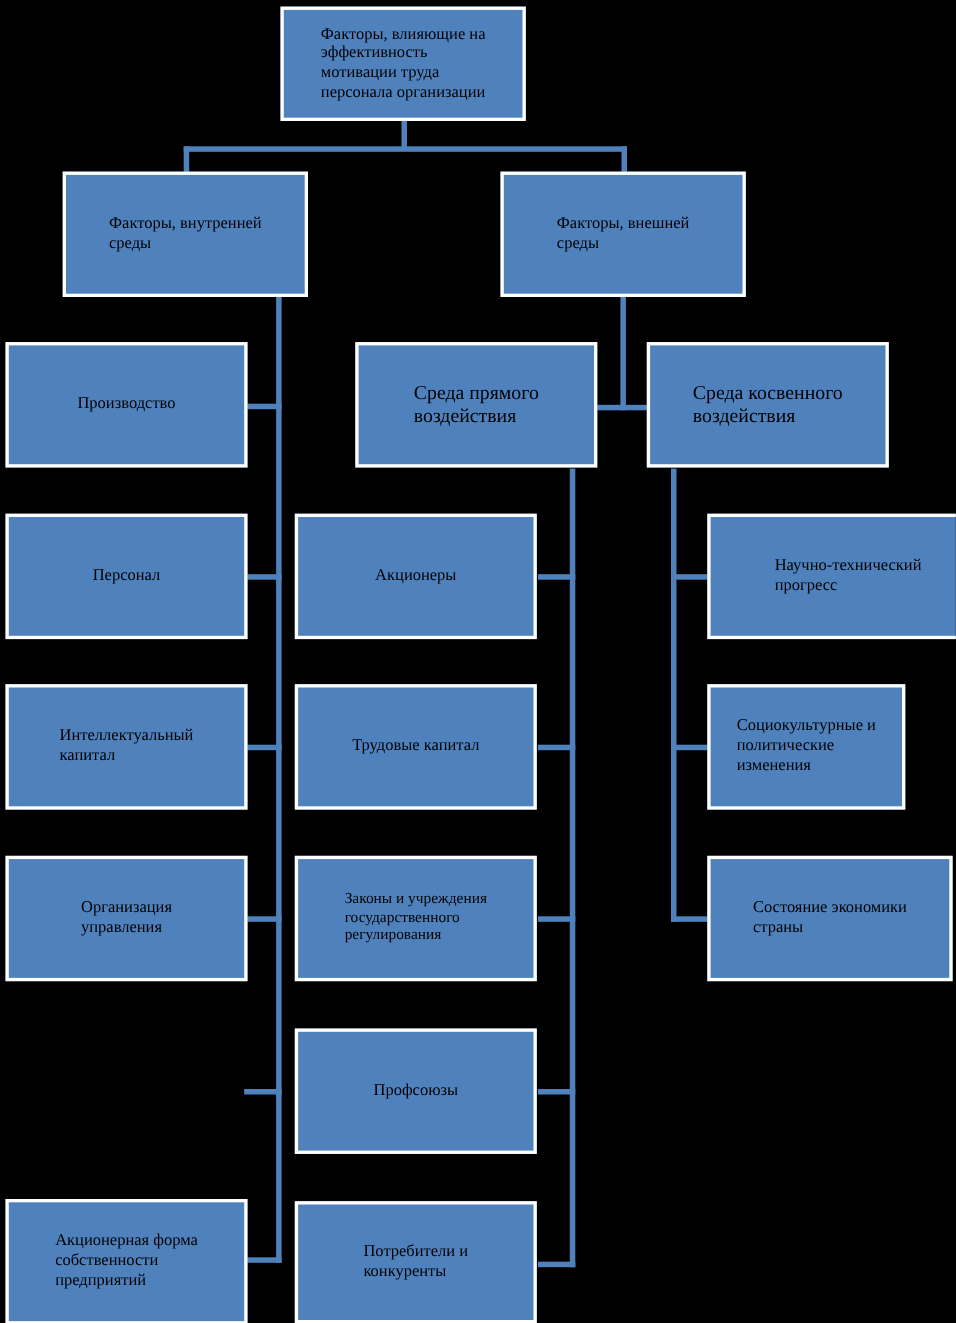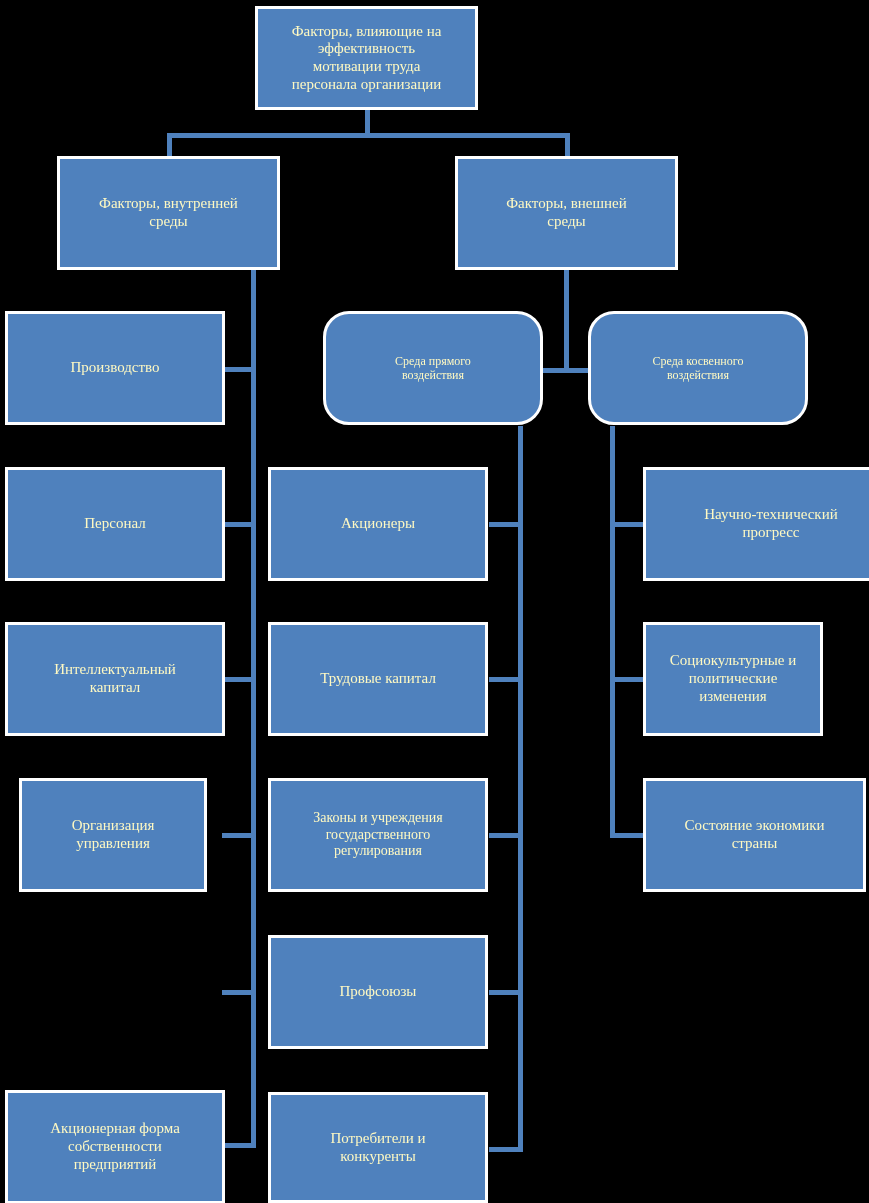--- a/index.html
+++ b/index.html
@@ -27,8 +27,7 @@
     display: flex;
     align-items: center;
     justify-content: center;
-    text-align: center;
-    color: #fef9c3;
+    color: #000000;
     line-height: 1.18;
     z-index: 3;
   }

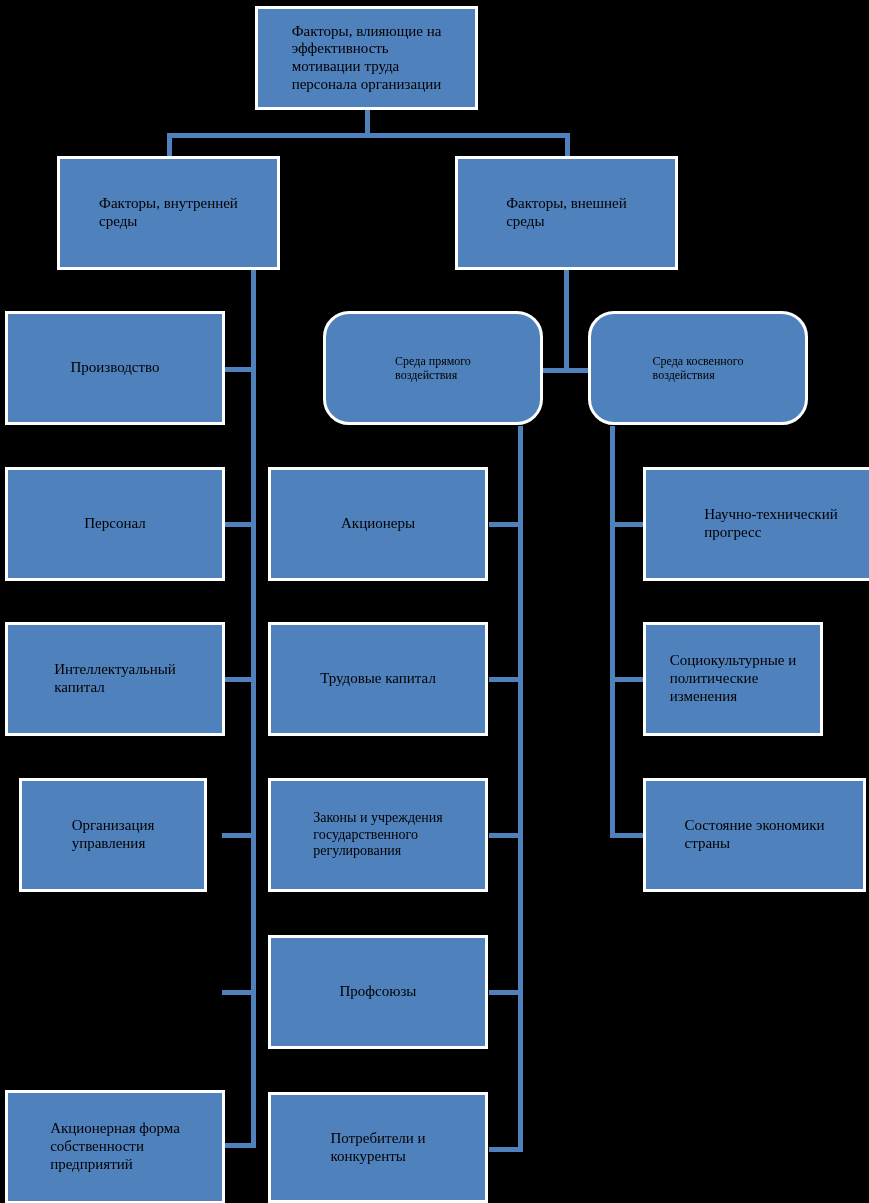--- a/index.html
+++ b/index.html
@@ -38,7 +38,7 @@
   }
   .node.root   { font-size: 15px; }
   .node.lvl2   { font-size: 15px; }
-  .node.lvl3   { font-size: 12px; border-radius: 26px; }
+  .node.lvl3   { font-size: 18px; }
   .node.leaf   { font-size: 15px; }
   .node.leaf-sm { font-size: 14px; }
 

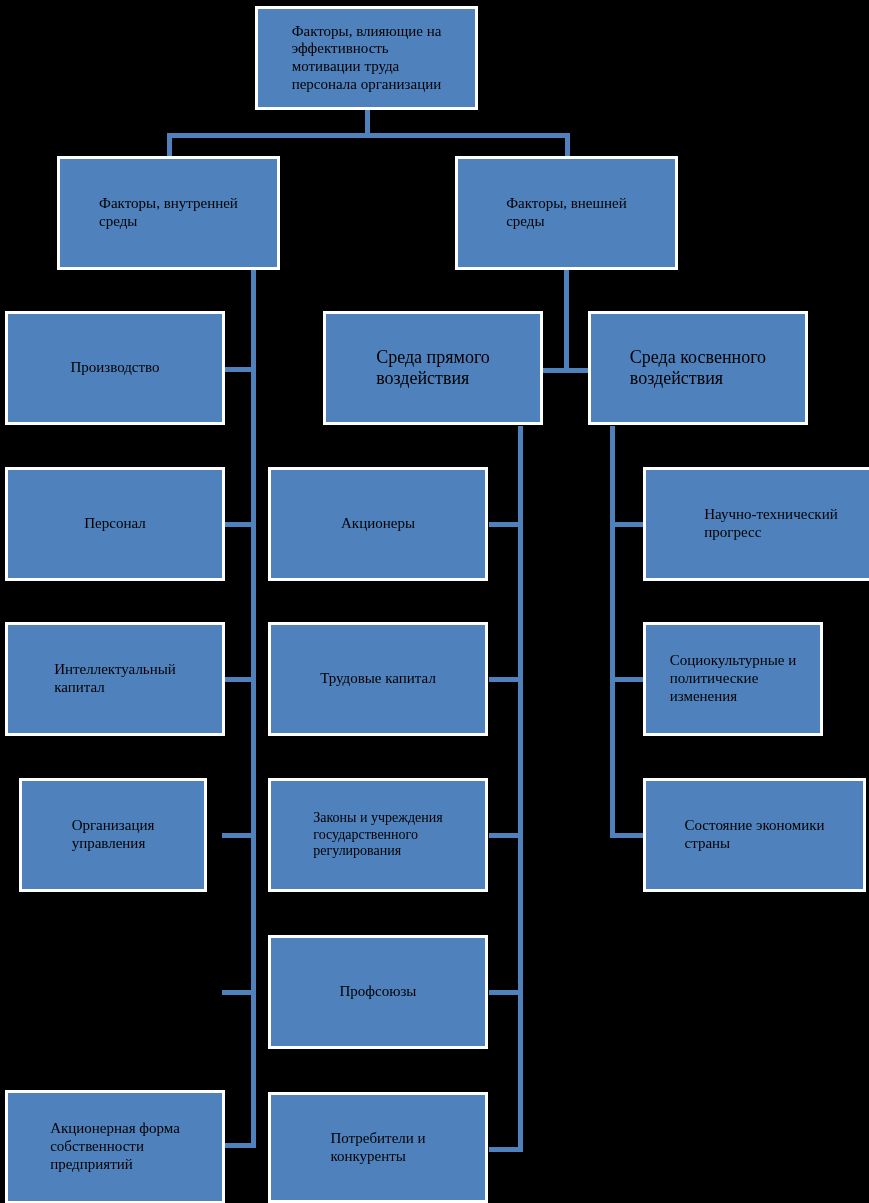--- a/index.html
+++ b/index.html
@@ -122,7 +122,7 @@
     <span>Интеллектуальный
 капитал</span>
   </div>
-  <div class="node leaf" style="left:19px; top:778px; width:188px; height:114px;">
+  <div class="node leaf" style="left:5px; top:778px; width:220px; height:114px;">
     <span>Организация
 управления</span>
   </div>

